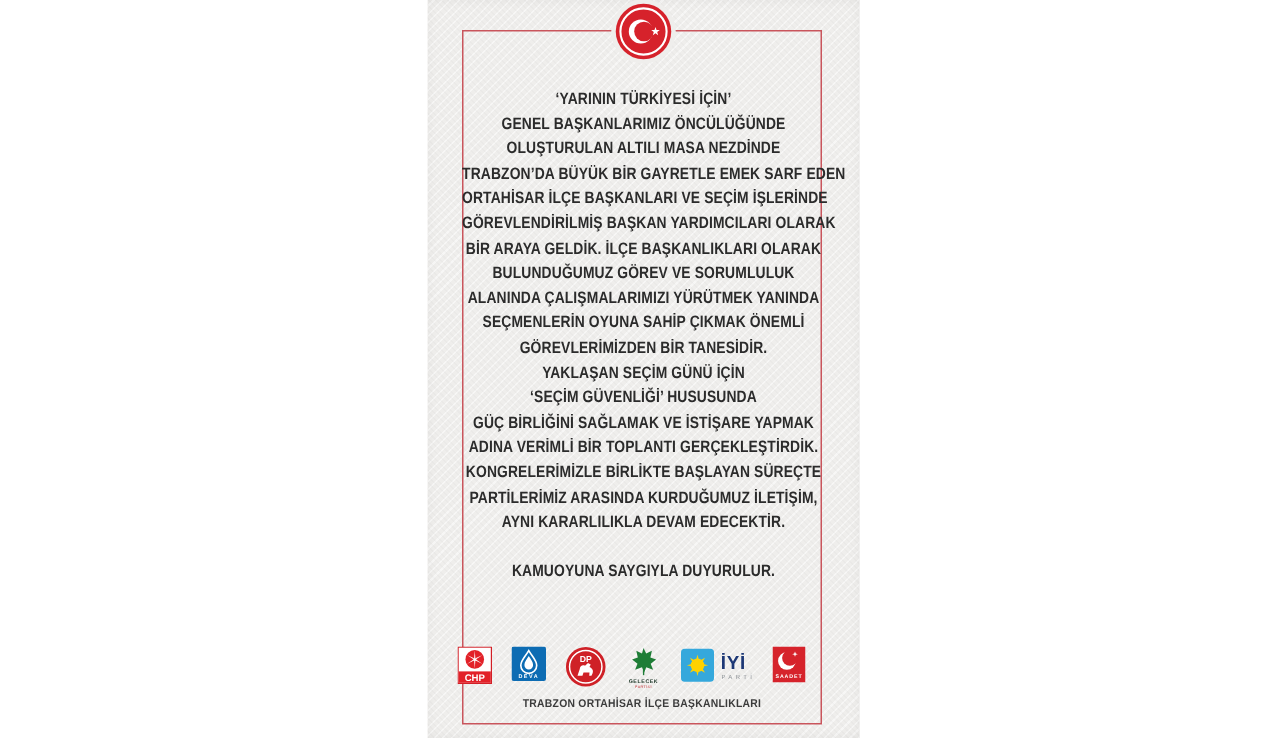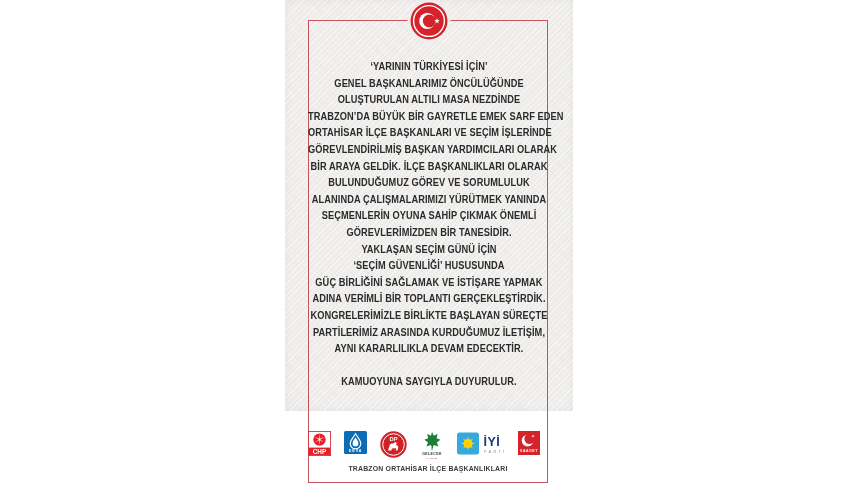--- a/index.html
+++ b/index.html
@@ -14,7 +14,7 @@
 
   
   .card{
-    position:absolute;left:285px;top:0;width:288px;height:411px;
+    position:absolute;left:285px;top:0;width:288px;height:492px;
     background:
       repeating-linear-gradient(45deg, rgba(120,120,125,0.035) 0 1px, transparent 1px 3px),
       repeating-linear-gradient(-45deg, rgba(255,255,255,0.5) 0 1px, transparent 1px 4px),

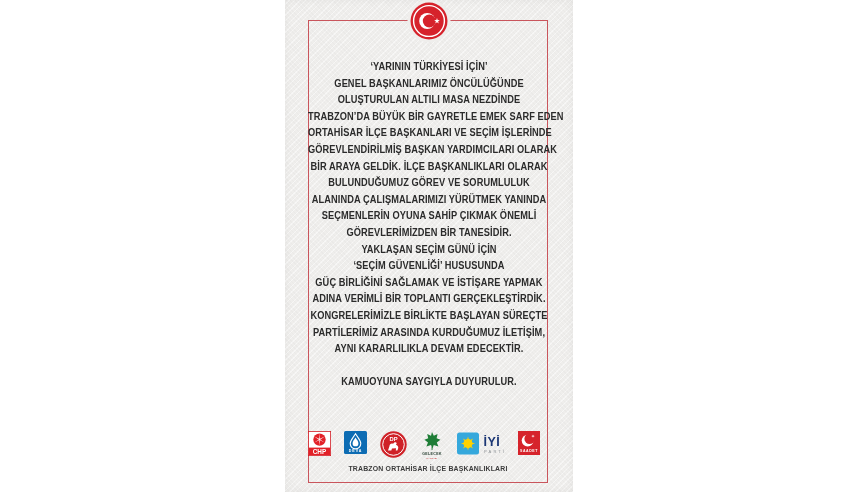--- a/index.html
+++ b/index.html
@@ -51,8 +51,8 @@
   }
 
   .logos{
-    position:absolute;left:23px;top:431px;width:240px;
-    display:flex;justify-content:flex-start;align-items:flex-start;gap:13px;
+    position:absolute;left:12px;top:431px;width:240px;
+    display:flex;justify-content:flex-end;align-items:flex-start;gap:13px;
   }
   .logo{flex:0 0 auto;}
   .logo svg{display:block;font-family:"Liberation Sans",sans-serif;}

